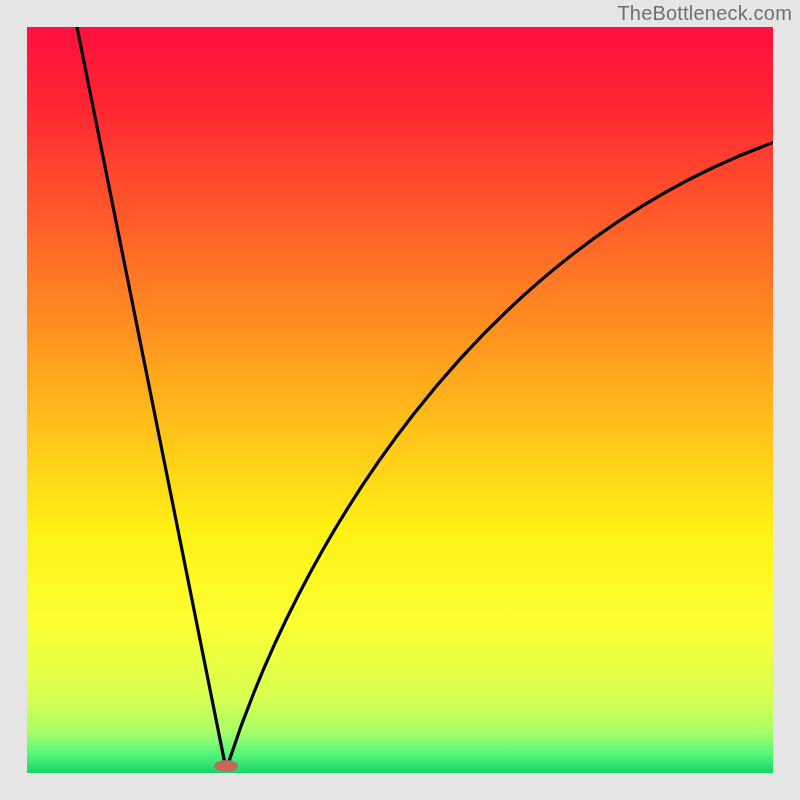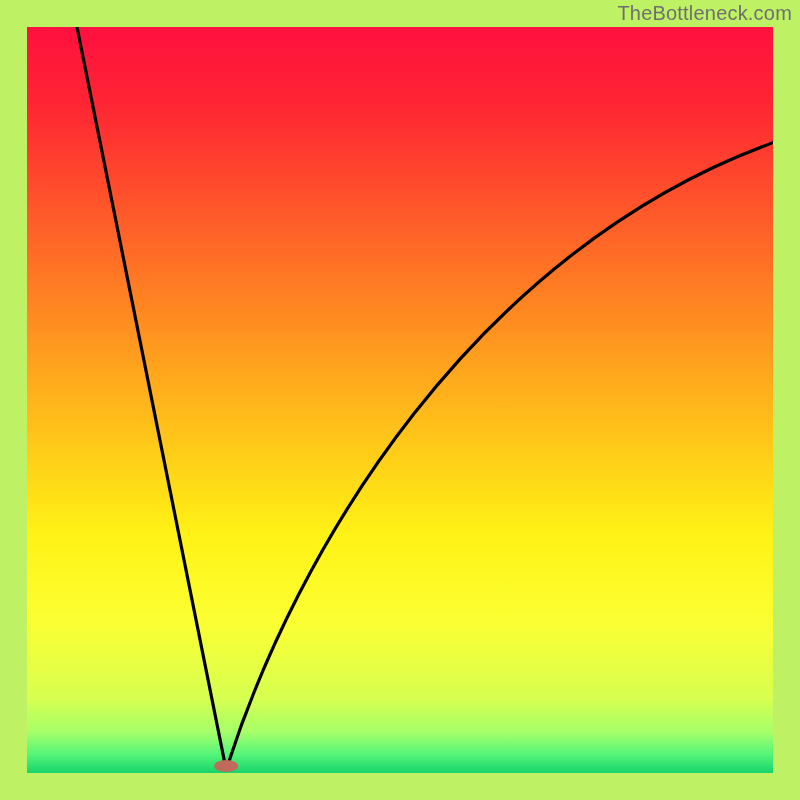--- a/index.html
+++ b/index.html
@@ -15,7 +15,7 @@
     position: relative;
     width: 800px;
     height: 800px;
-    background: #bef264;
+    background: #e5e5e5;
   }
   .watermark {
     position: absolute;

